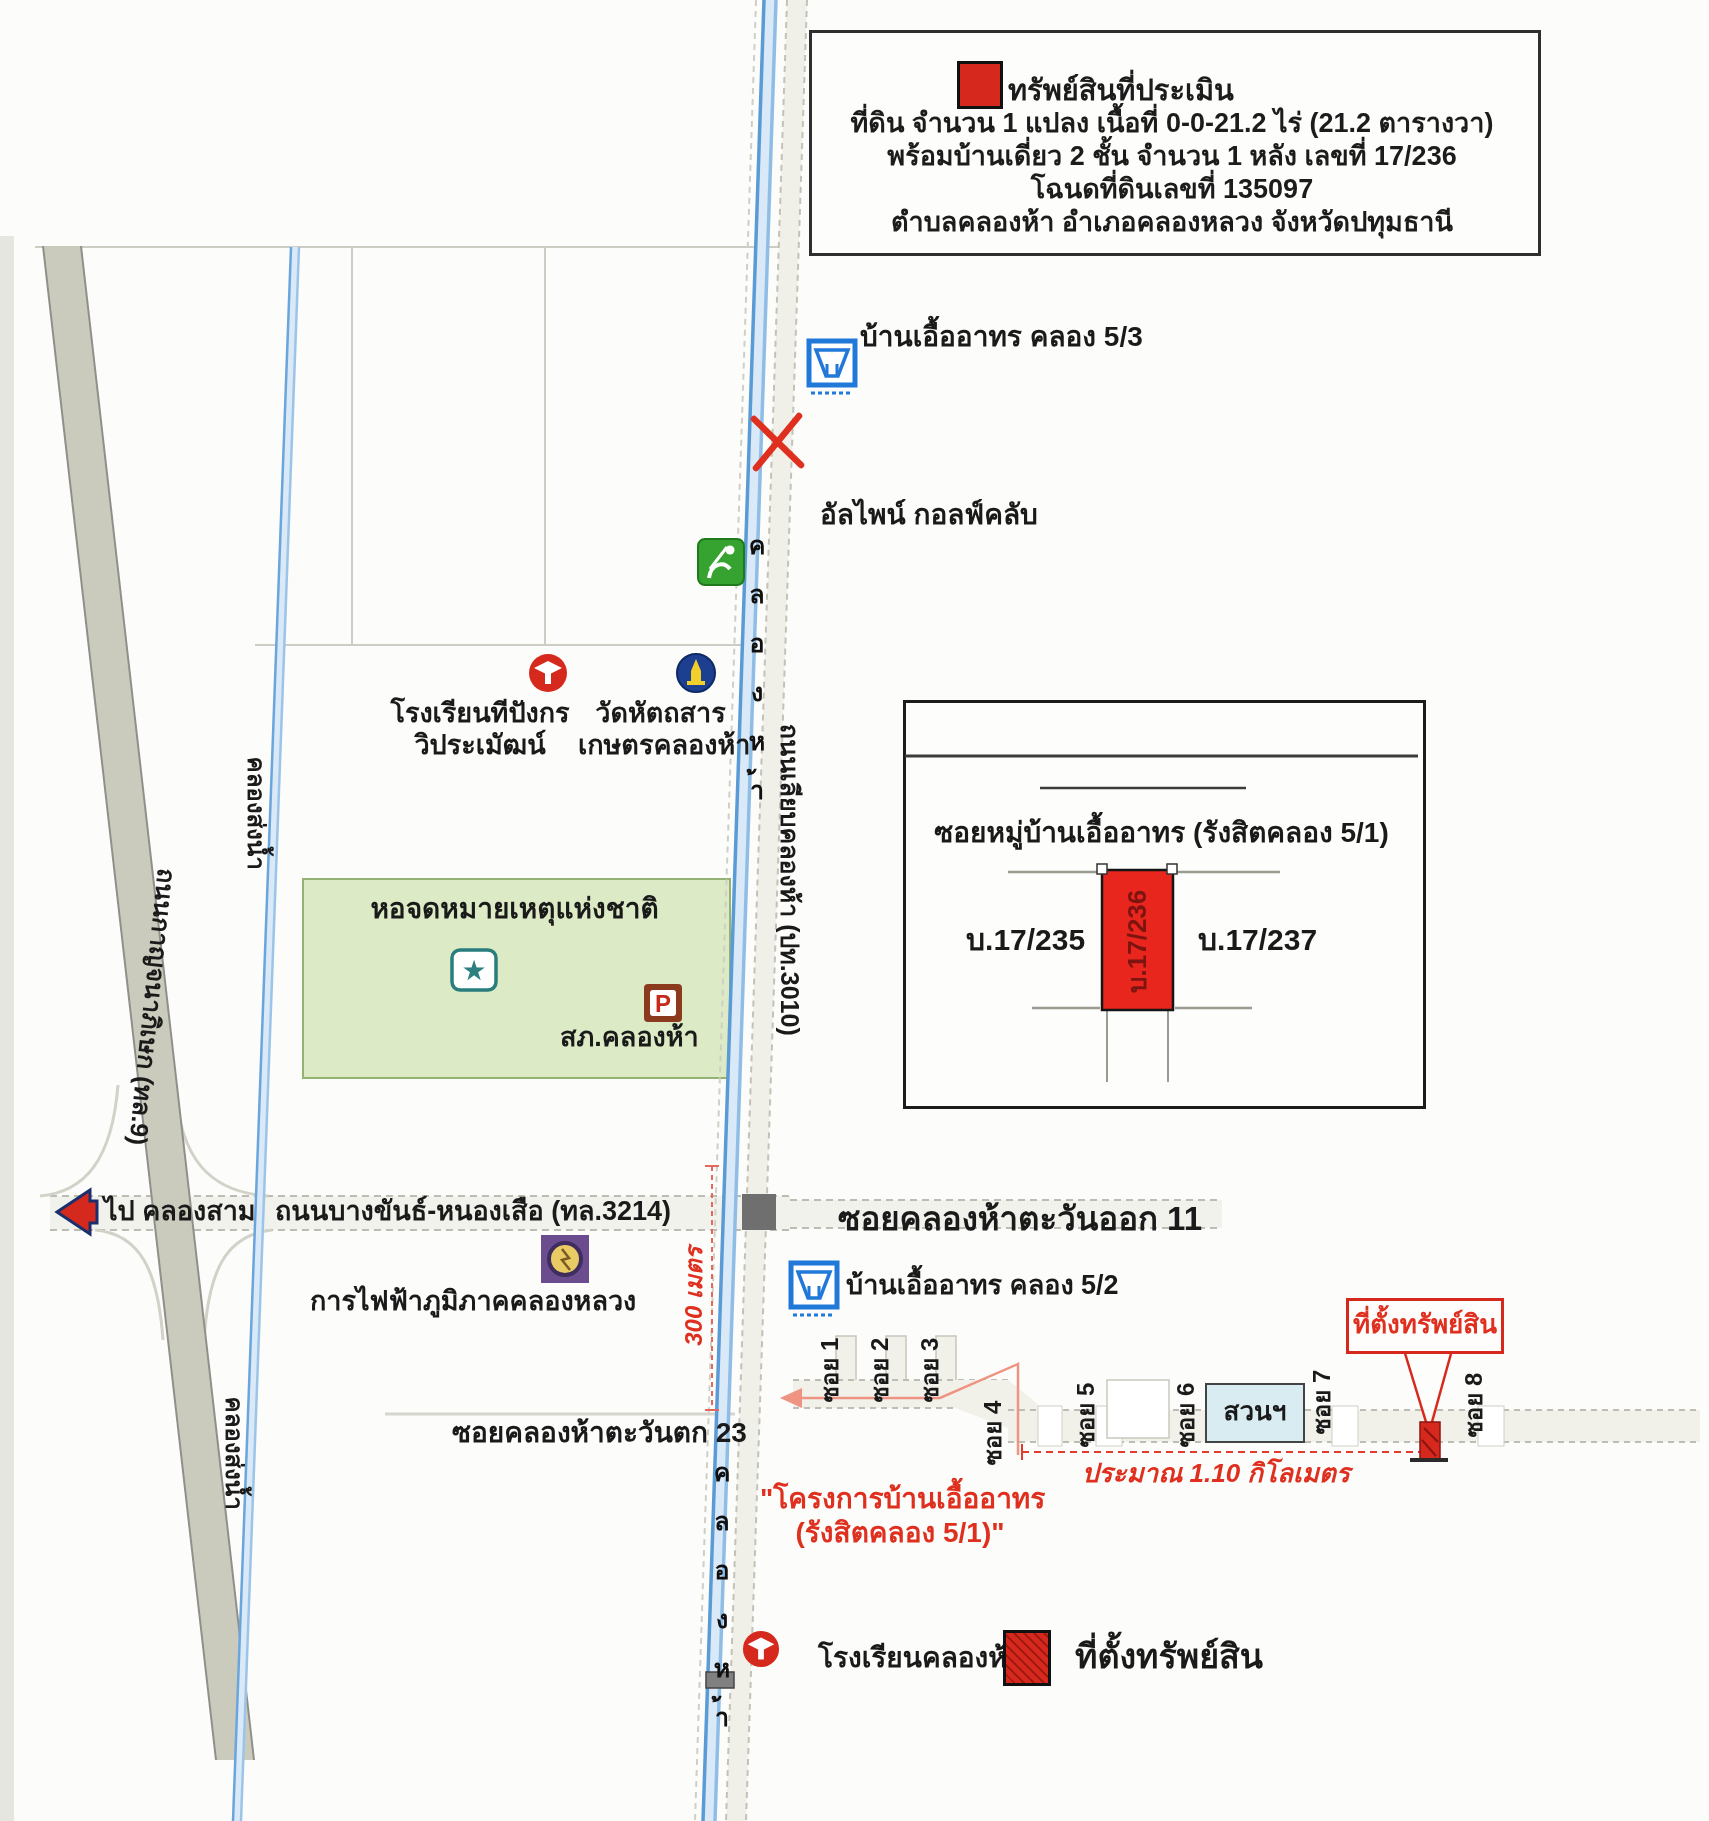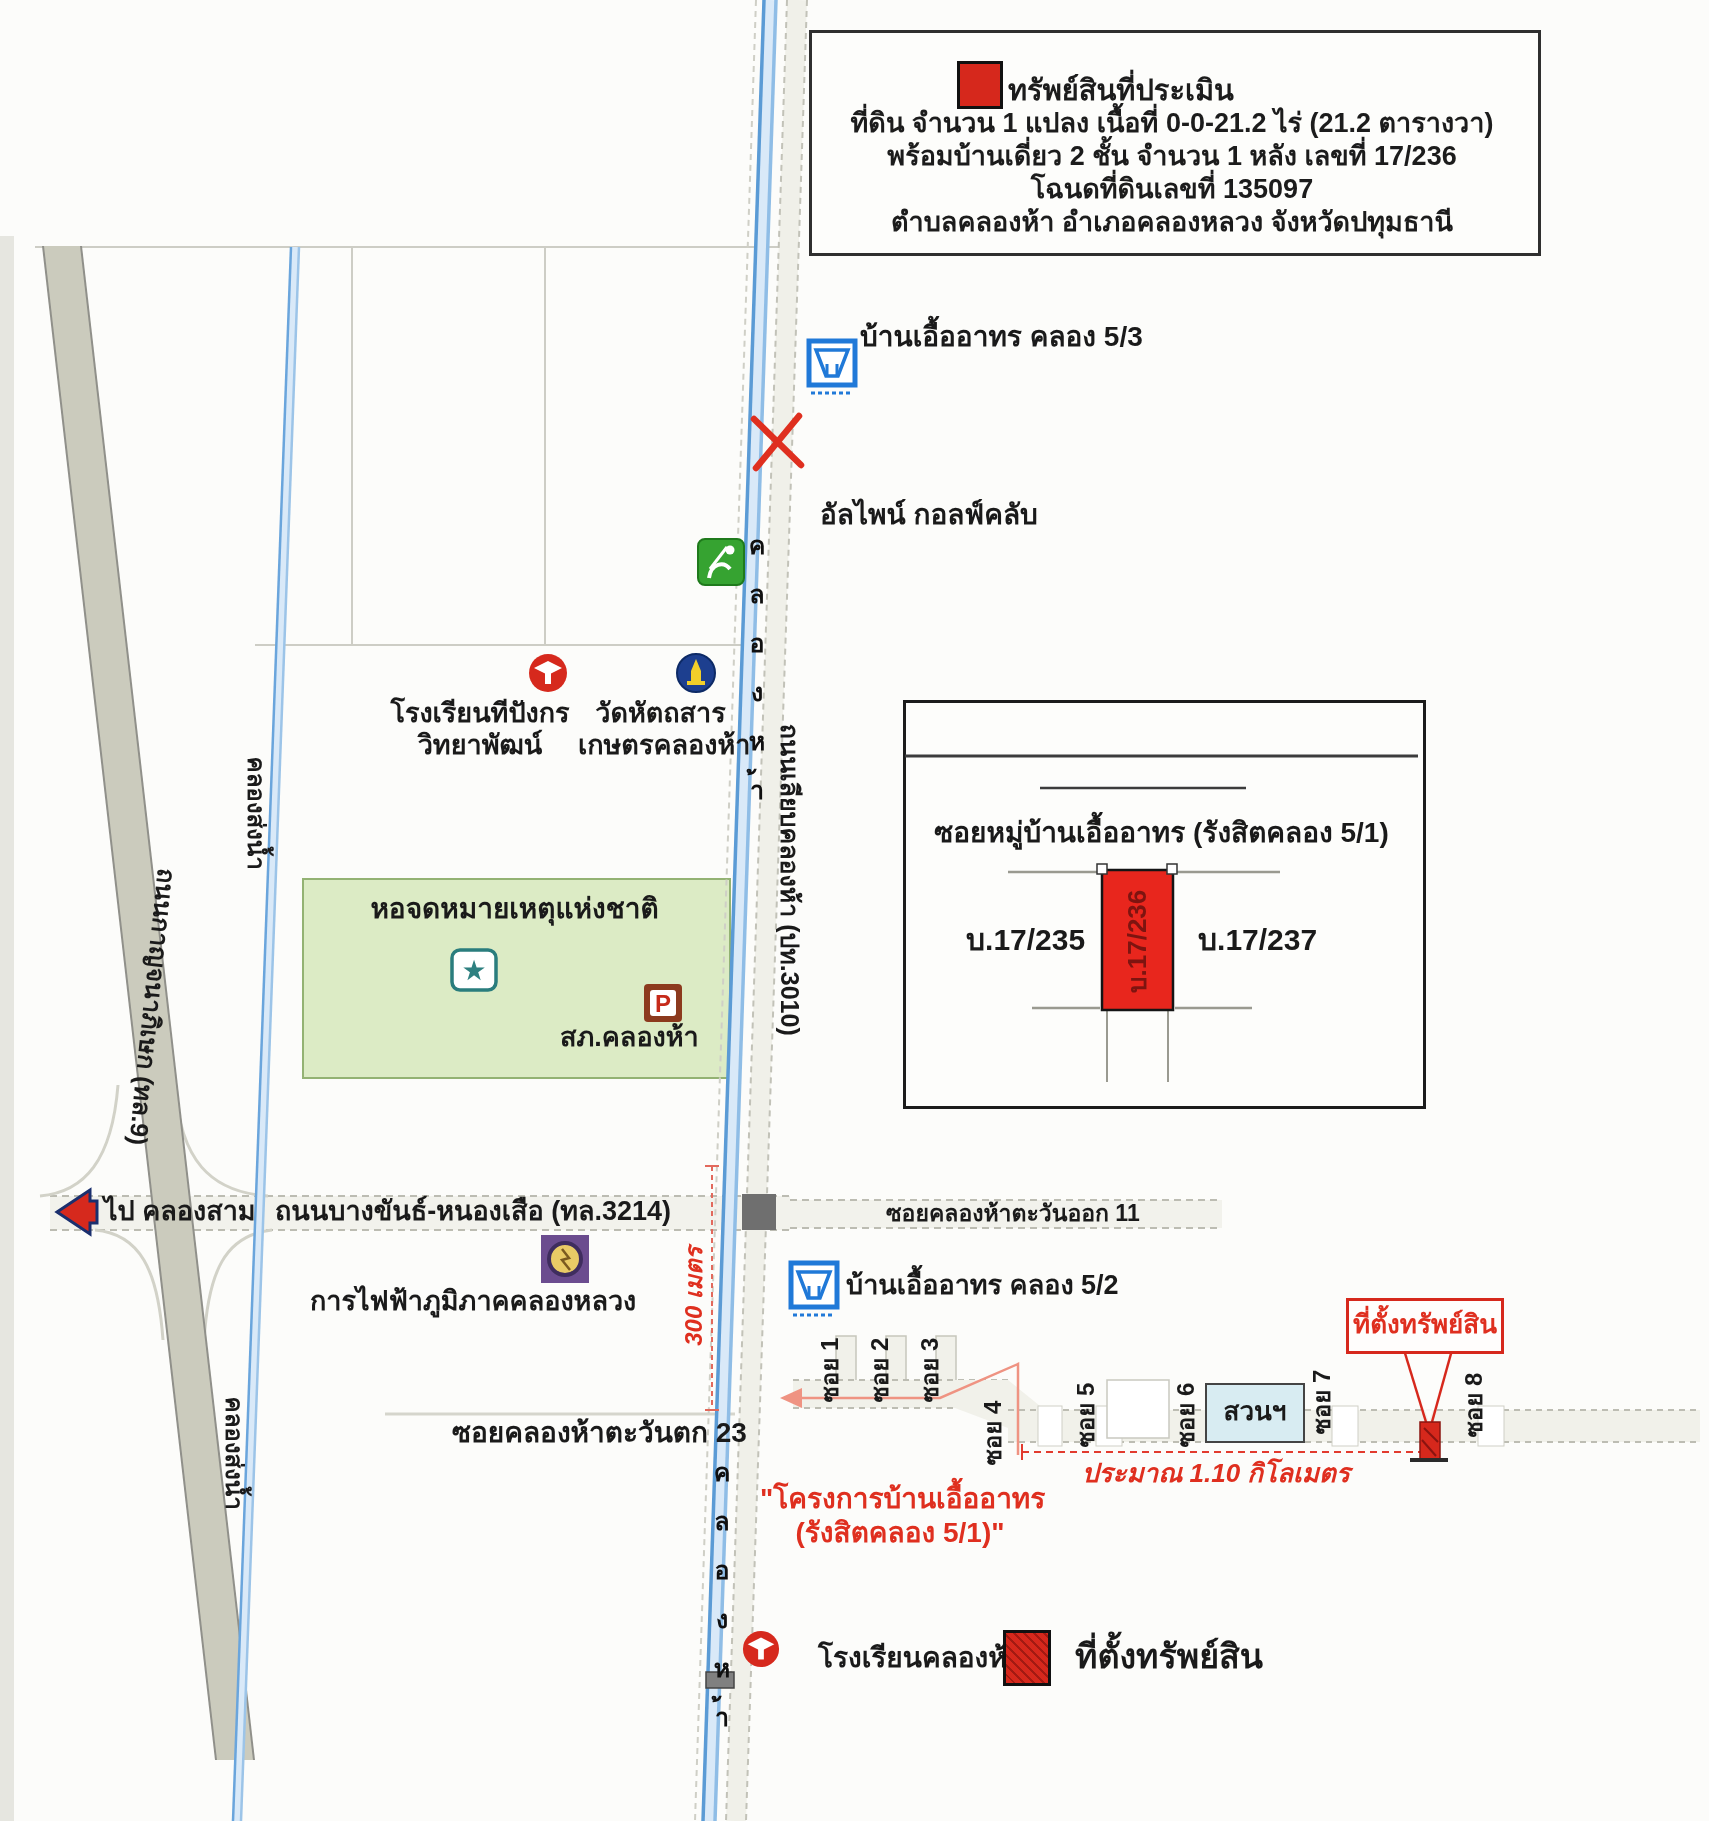--- a/index.html
+++ b/index.html
@@ -240,7 +240,7 @@
 
   <div class="lbl ctr" style="left:380px;top:698px;width:200px;font-size:27px;">
     <div>โรงเรียนทีปังกร</div>
-    <div>วิทยาพัฒน์</div>
+    <div>วิประเมัฒน์</div>
   </div>
   <div class="lbl ctr" style="left:578px;top:698px;width:165px;font-size:27px;text-align:center;">
     <div>วัดหัตถสาร</div>

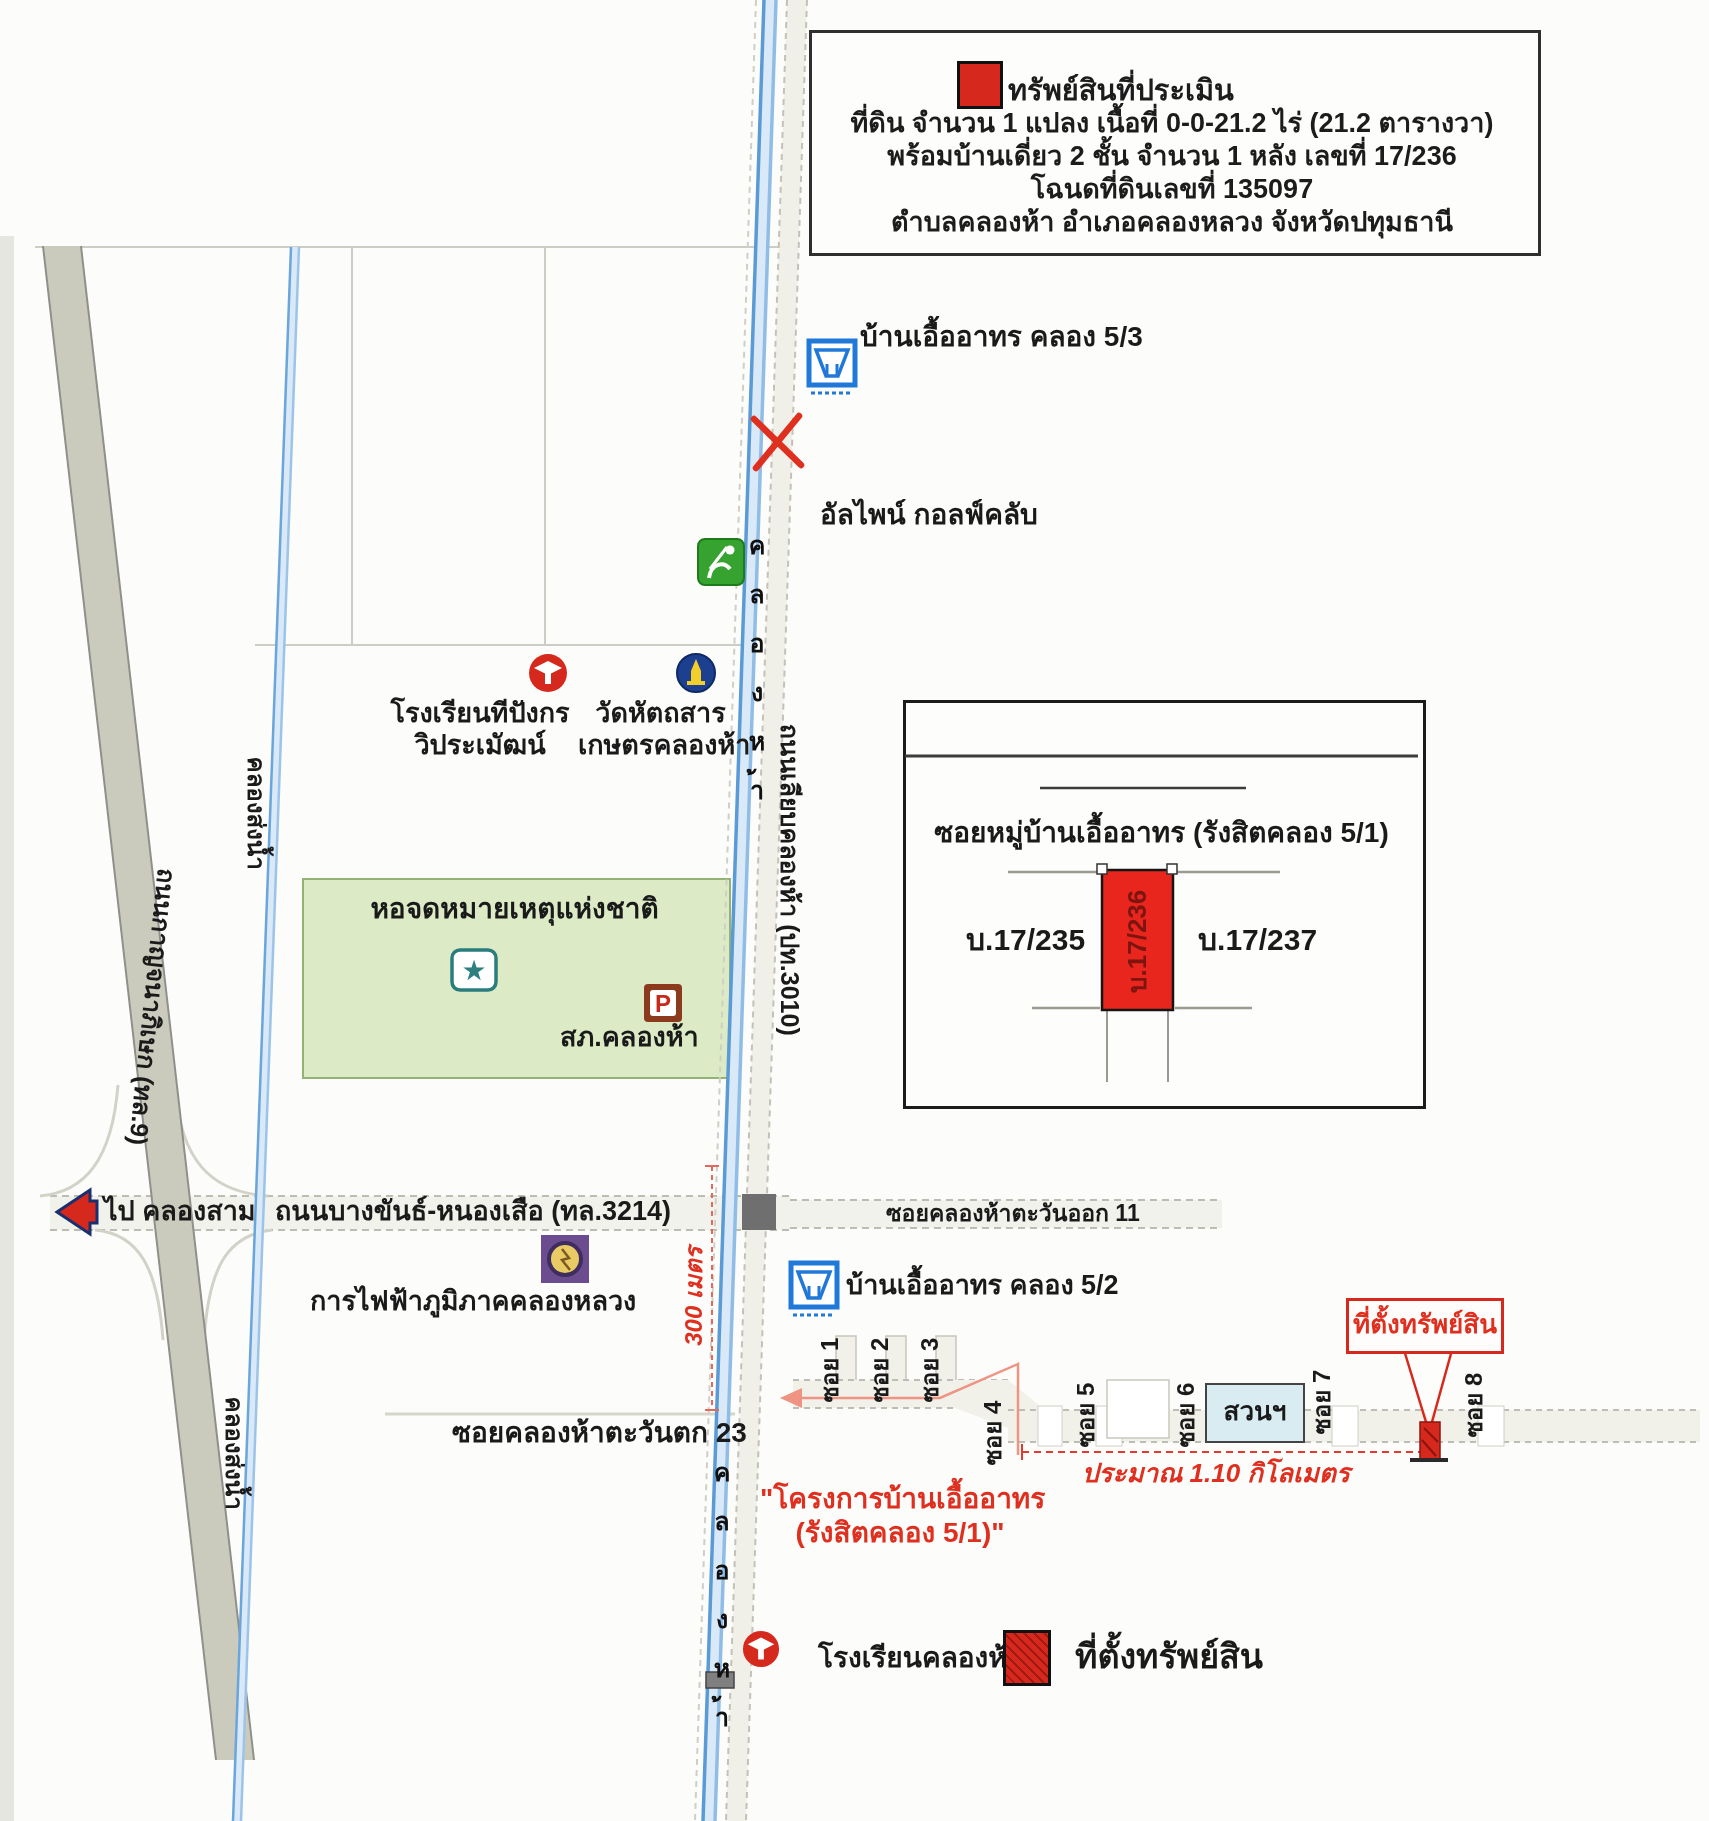--- a/index.html
+++ b/index.html
@@ -252,7 +252,7 @@
 
   <div class="lbl" style="left:104px;top:1196px;font-size:27px;">ไป คลองสาม</div>
   <div class="lbl" style="left:275px;top:1196px;font-size:27px;">ถนนบางขันธ์-หนองเสือ (ทล.3214)</div>
-  <div class="lbl" style="left:838px;top:1200px;font-size:23px;margin-left:48px;">ซอยคลองห้าตะวันออก 11</div>
+  <div class="lbl" style="left:838px;top:1200px;font-size:33px;">ซอยคลองห้าตะวันออก 11</div>
   <div class="lbl" style="left:310px;top:1286px;font-size:27px;">การไฟฟ้าภูมิภาคคลองหลวง</div>
   <div class="lbl" style="left:846px;top:1270px;font-size:27px;">บ้านเอื้ออาทร คลอง 5/2</div>
   <div class="lbl" style="left:452px;top:1416px;font-size:28px;">ซอยคลองห้าตะวันตก 23</div>

